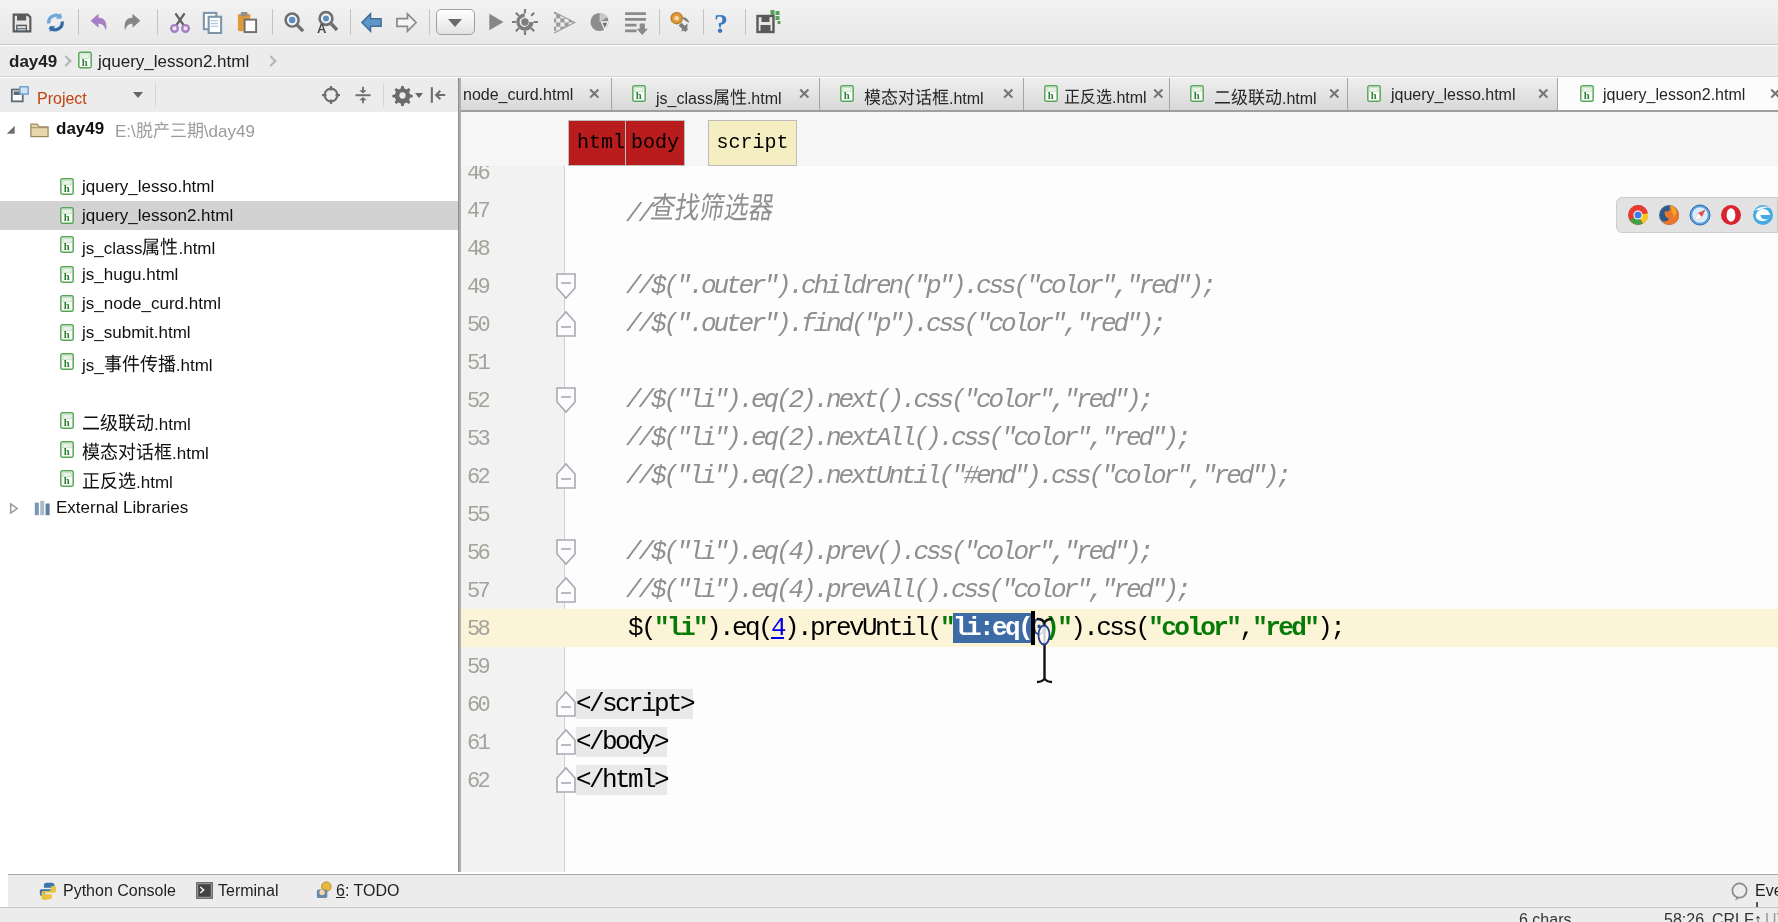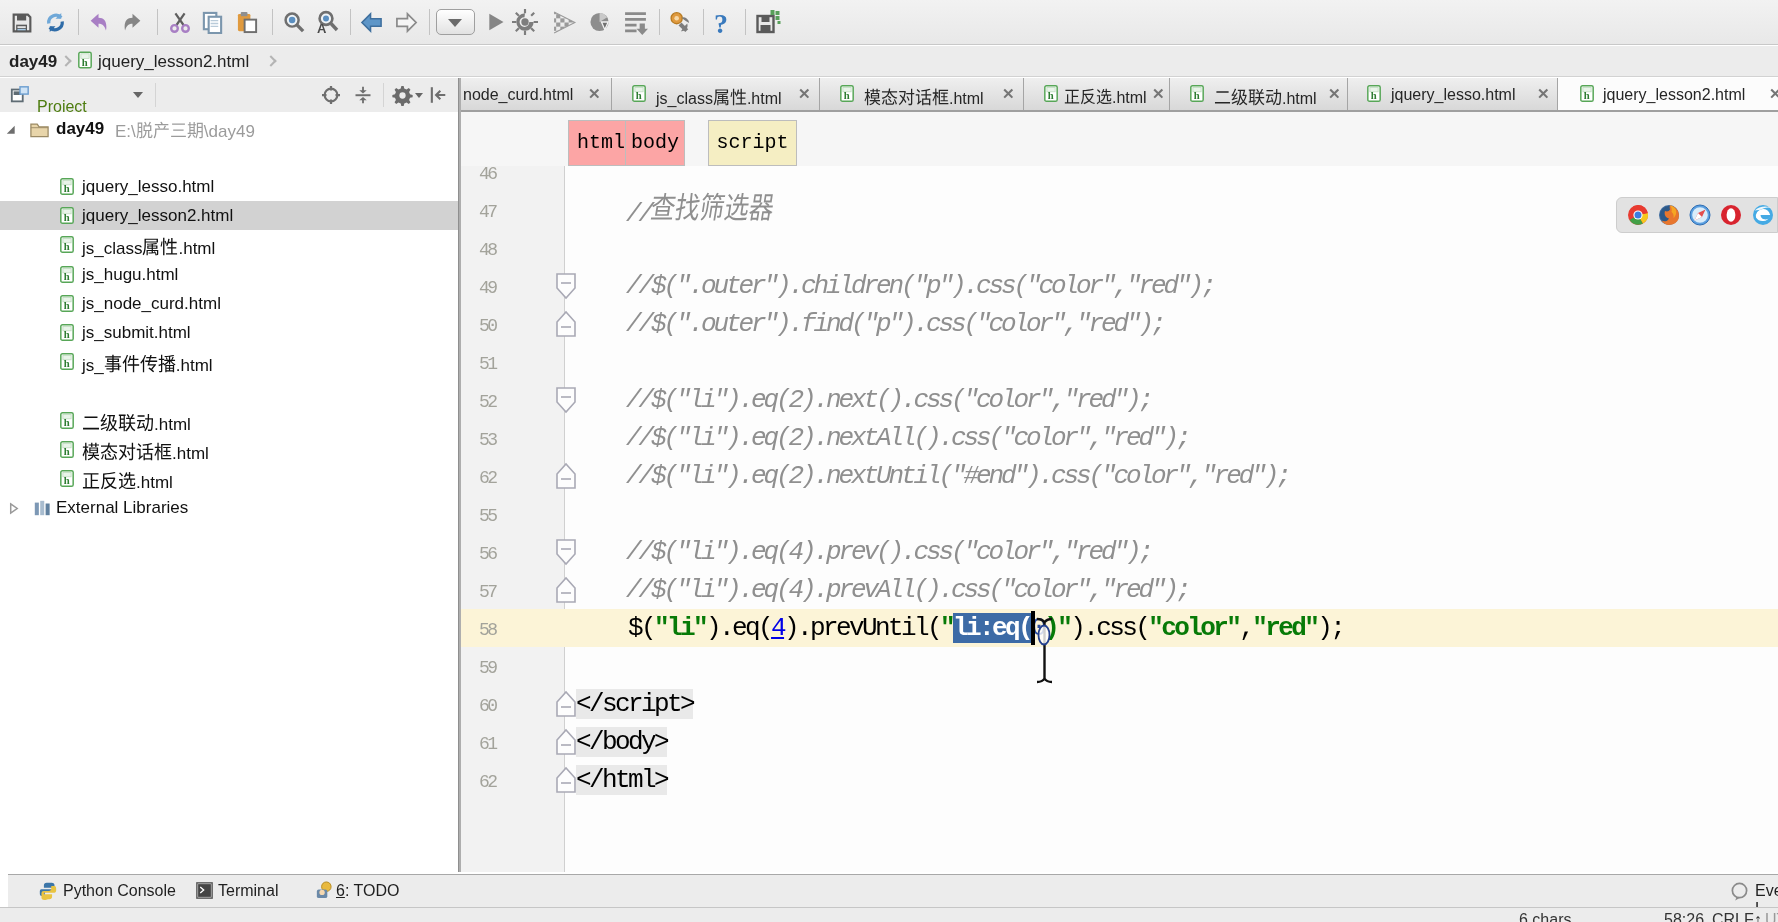--- a/index.html
+++ b/index.html
@@ -191,7 +191,7 @@
       <rect x="4" y="7" width="8" height="4" fill="#5f6c74"></rect>
       <rect x="11" y="2" width="9" height="8" fill="#cfe3f5" stroke="#6e9fd0" stroke-width="1.6"></rect>
     </svg>
-<span class="abs" style="left:37px;top:20px;color:#4d7c0f">Project</span>
+<span class="abs" style="left:37px;top:12px;color:#c2410c">Project</span>
 <div class="abs" style="left:133px;top:14px;width:0;height:0;border:5px solid transparent;border-top:6px solid #666"></div>
 <div class="abs" style="left:155px;top:5px;width:1px;height:24px;background:#d4d4d4"></div>
 <svg class="abs" style="left:322px;top:8px" width="18" height="18" viewBox="0 0 24 24">

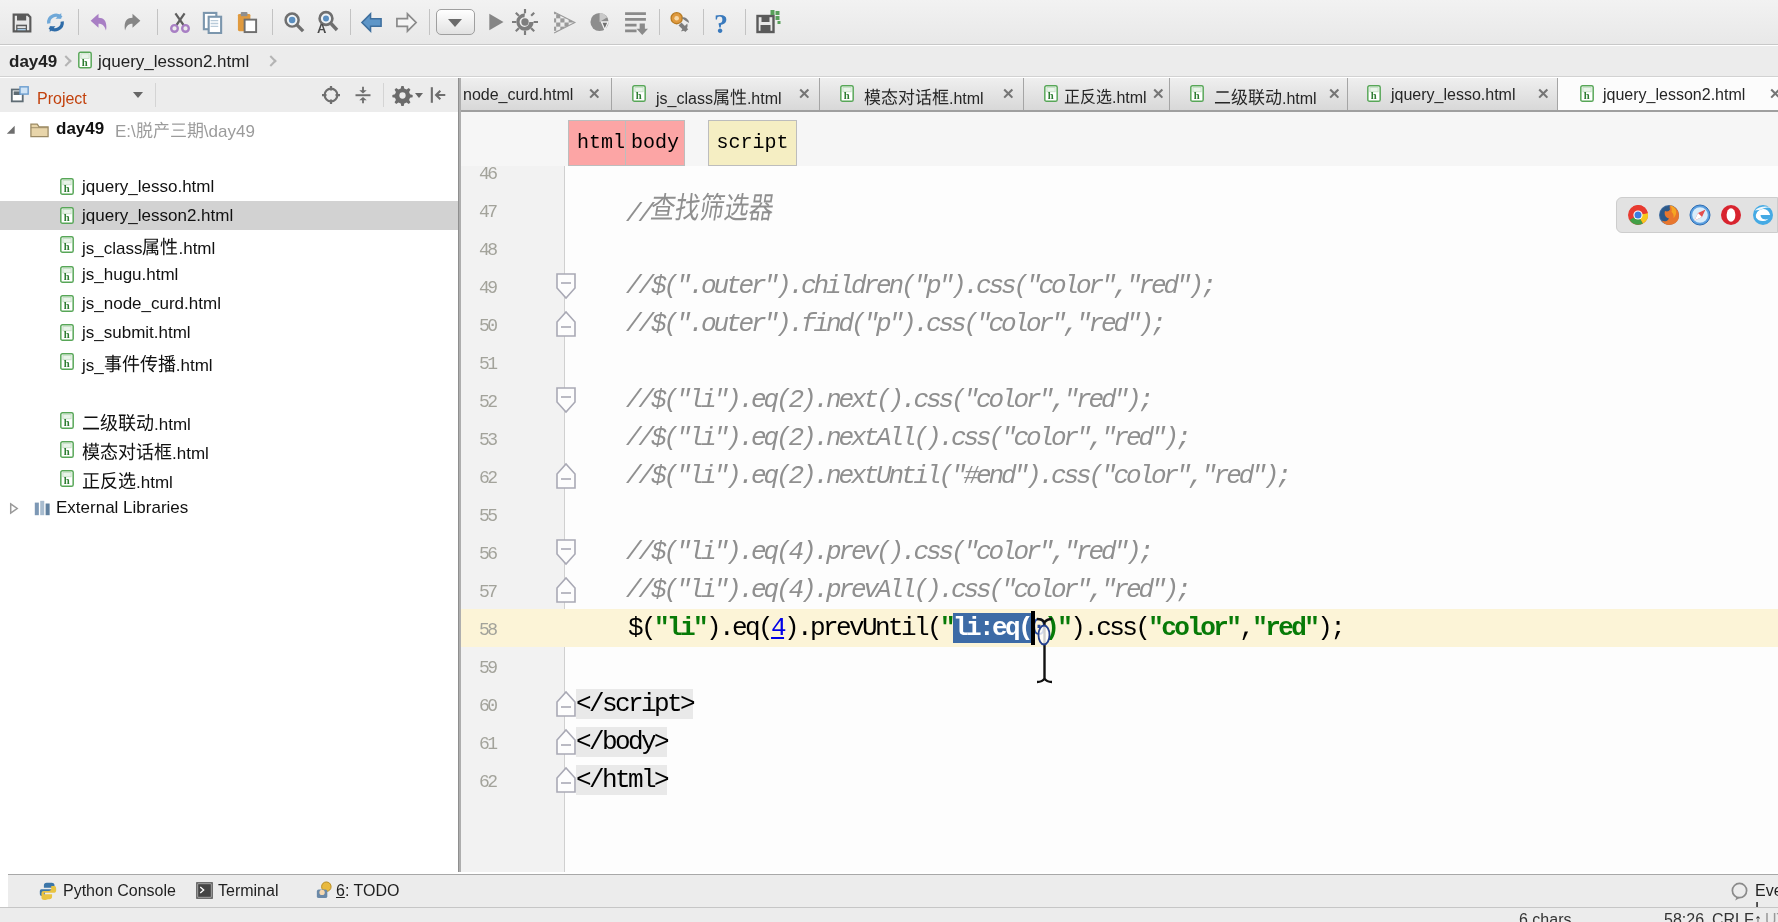--- a/index.html
+++ b/index.html
@@ -26,7 +26,7 @@
 .tx{position:absolute;top:7px;font-size:15px;color:#757575;font-weight:bold}
 
 #crumbrow{left:461px;top:112px;width:1317px;height:54px;background:#f6f6f6}
-.crumb{position:absolute;top:8px;height:46px;border:1px solid #bdbdbd;background:#fca5a5;font-family:"Liberation Mono",monospace;font-size:20px;color:#000;text-align:center;line-height:44px}
+.crumb{position:absolute;top:8px;height:46px;border:1px solid #bdbdbd;background:#b91c1c;font-family:"Liberation Mono",monospace;font-size:20px;color:#000;text-align:center;line-height:44px}
 
 #ev{left:461px;top:166px;width:1317px;height:706px;background:#fdfdfd;overflow:hidden}
 #gutter{left:0;top:0;width:104px;height:706px;background:#f2f2f2;border-right:1px solid #d0d0d0}

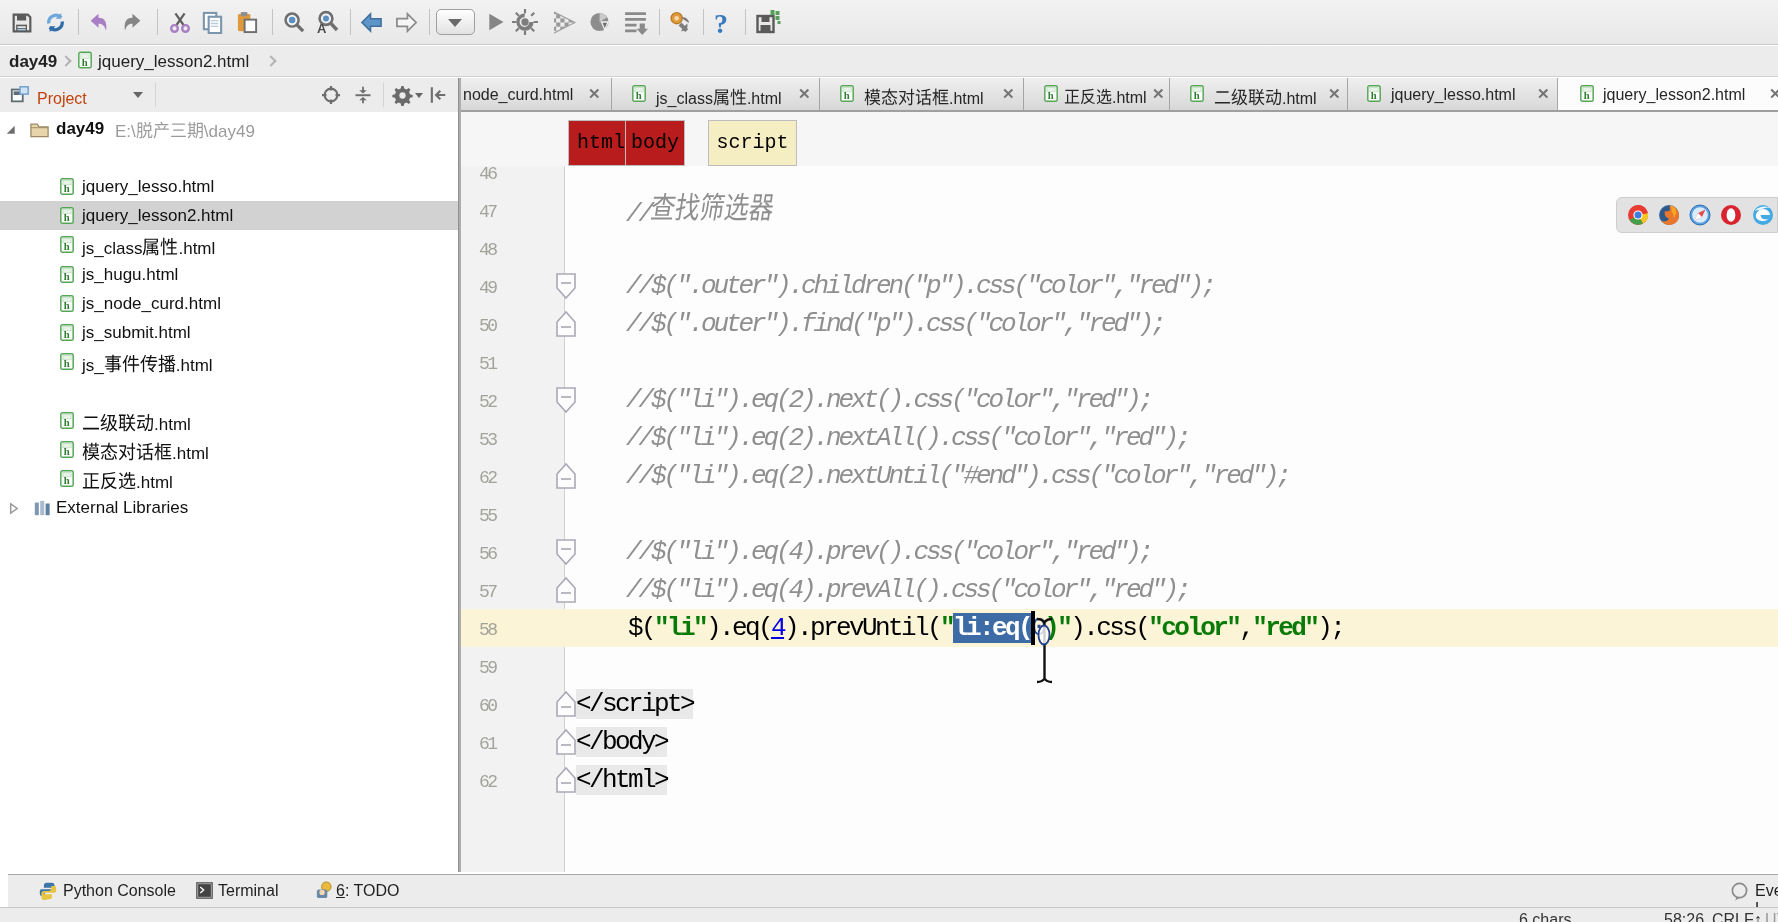--- a/index.html
+++ b/index.html
@@ -31,7 +31,7 @@
 #ev{left:461px;top:166px;width:1317px;height:706px;background:#fdfdfd;overflow:hidden}
 #gutter{left:0;top:0;width:104px;height:706px;background:#f2f2f2;border-right:1px solid #d0d0d0}
 #caretrow{left:0;top:443px;width:1317px;height:38px;background:#fcf4d7}
-.lnum{position:absolute;left:18px;width:60px;font-family:"Liberation Mono",monospace;font-size:18px;letter-spacing:-2.6px;color:#a3a39b;line-height:38px;height:38px}
+.lnum{position:absolute;left:6px;width:60px;font-family:"Liberation Mono",monospace;font-size:22px;letter-spacing:-2.6px;color:#a3a39b;line-height:38px;height:38px}
 .cline{position:absolute;left:115px;font-family:"Liberation Mono",monospace;font-size:26px;letter-spacing:-2.6px;white-space:pre;color:#000;line-height:38px;height:38px}
 .cmt{color:#8f8f8f;font-style:italic;letter-spacing:-3.1px}
 .str{color:#077a07;font-weight:bold}

